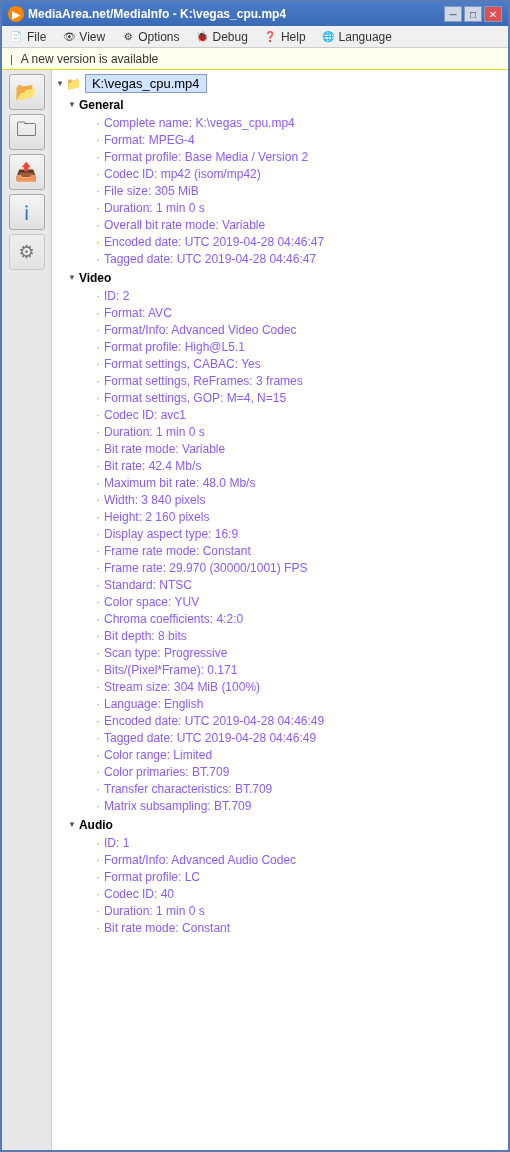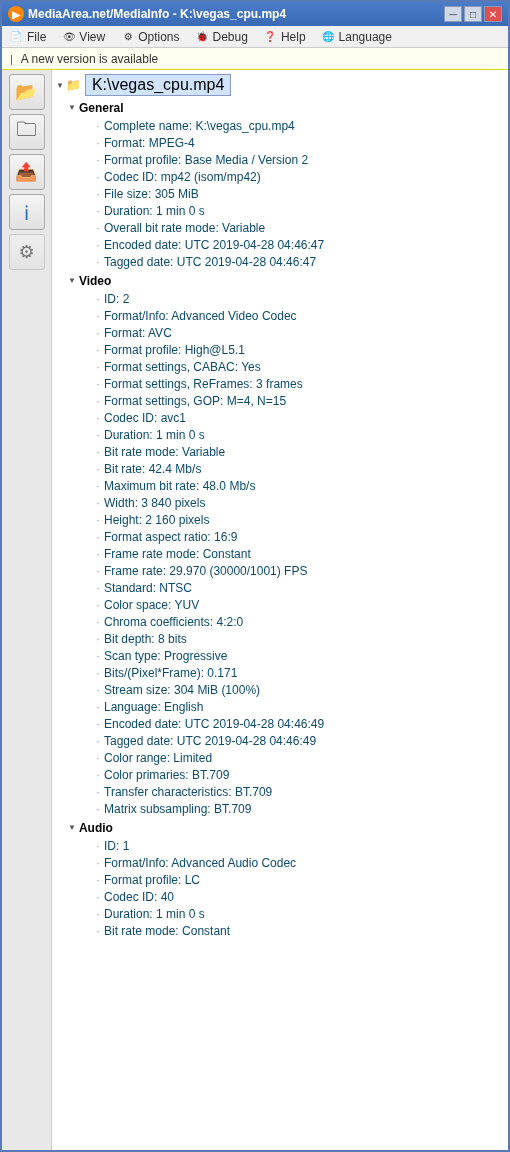--- a/index.html
+++ b/index.html
@@ -158,7 +158,7 @@
       background: #d0e4ff;
       border: 1px solid #8899cc;
       padding: 1px 6px;
-      font-size: 16px;
+      font-size: 13px;
       color: #000;
     }
     .section {

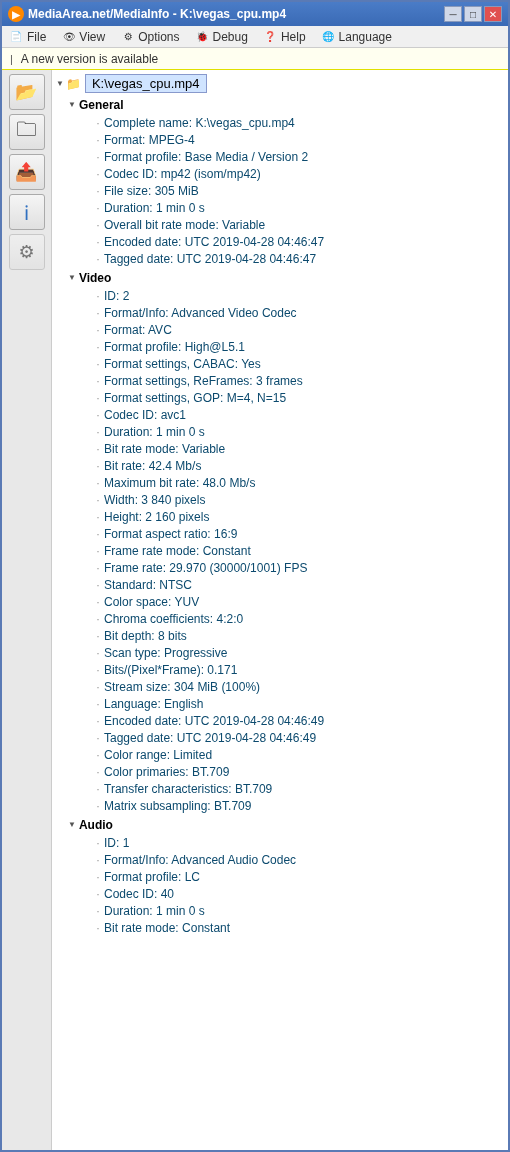--- a/index.html
+++ b/index.html
@@ -182,7 +182,7 @@
       line-height: 17px;
       padding-left: 28px;
       font-size: 12px;
-      color: #0c4a6e;
+      color: #8b5cf6;
     }
     .property-row::before {
       content: '·';

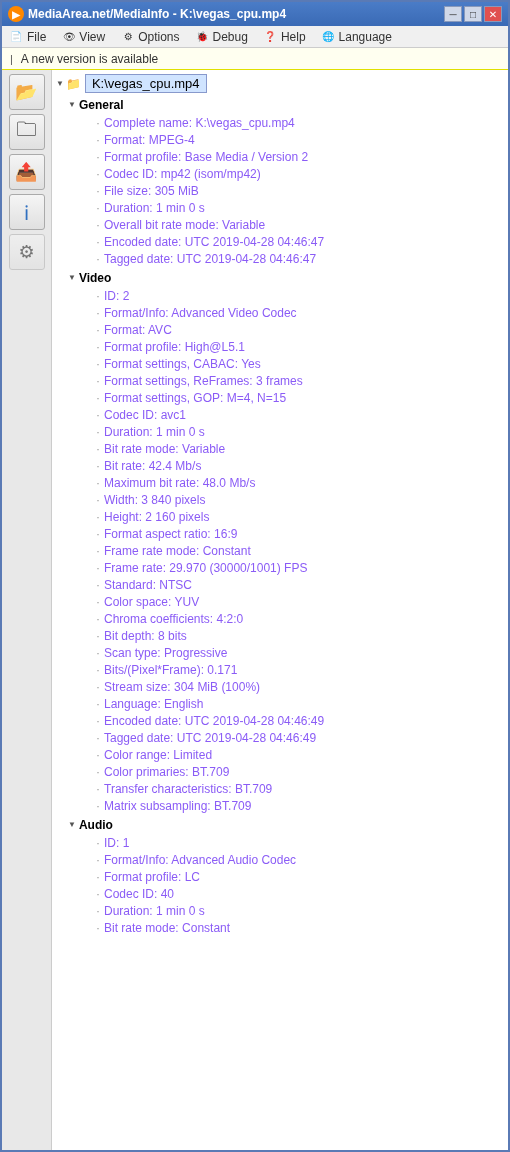--- a/index.html
+++ b/index.html
@@ -294,8 +294,8 @@
           <span>Video</span>
         </div>
         <div class="property-row">ID: 2</div>
+        <div class="property-row">Format: AVC</div>
         <div class="property-row">Format/Info: Advanced Video Codec</div>
-        <div class="property-row">Format: AVC</div>
         <div class="property-row">Format profile: High@L5.1</div>
         <div class="property-row">Format settings, CABAC: Yes</div>
         <div class="property-row">Format settings, ReFrames: 3 frames</div>

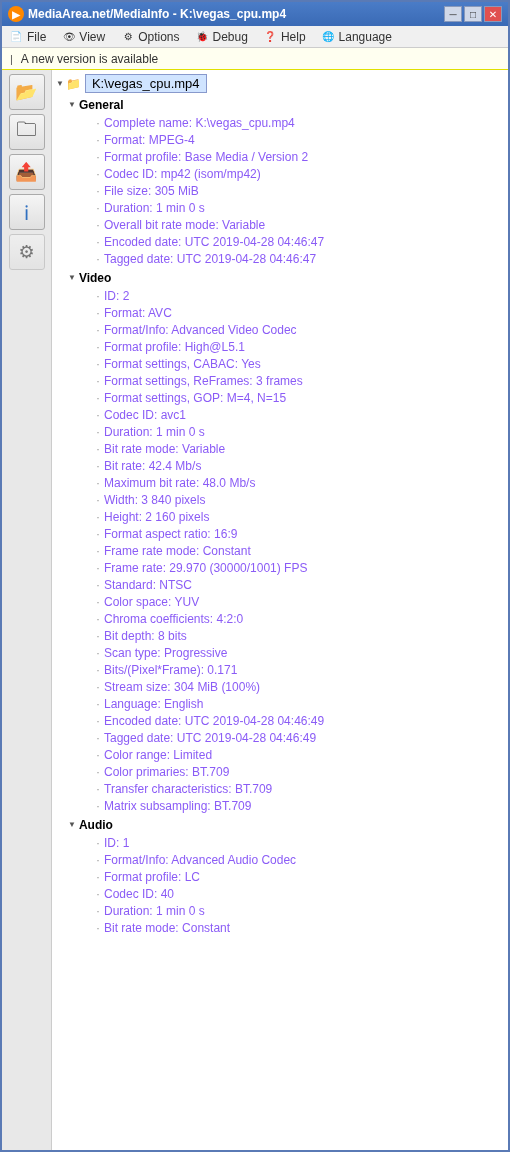--- a/index.html
+++ b/index.html
@@ -307,7 +307,7 @@
         <div class="property-row">Maximum bit rate: 48.0 Mb/s</div>
         <div class="property-row">Width: 3 840 pixels</div>
         <div class="property-row">Height: 2 160 pixels</div>
-        <div class="property-row">Format aspect ratio: 16:9</div>
+        <div class="property-row">Display aspect type: 16:9</div>
         <div class="property-row">Frame rate mode: Constant</div>
         <div class="property-row">Frame rate: 29.970 (30000/1001) FPS</div>
         <div class="property-row">Standard: NTSC</div>

